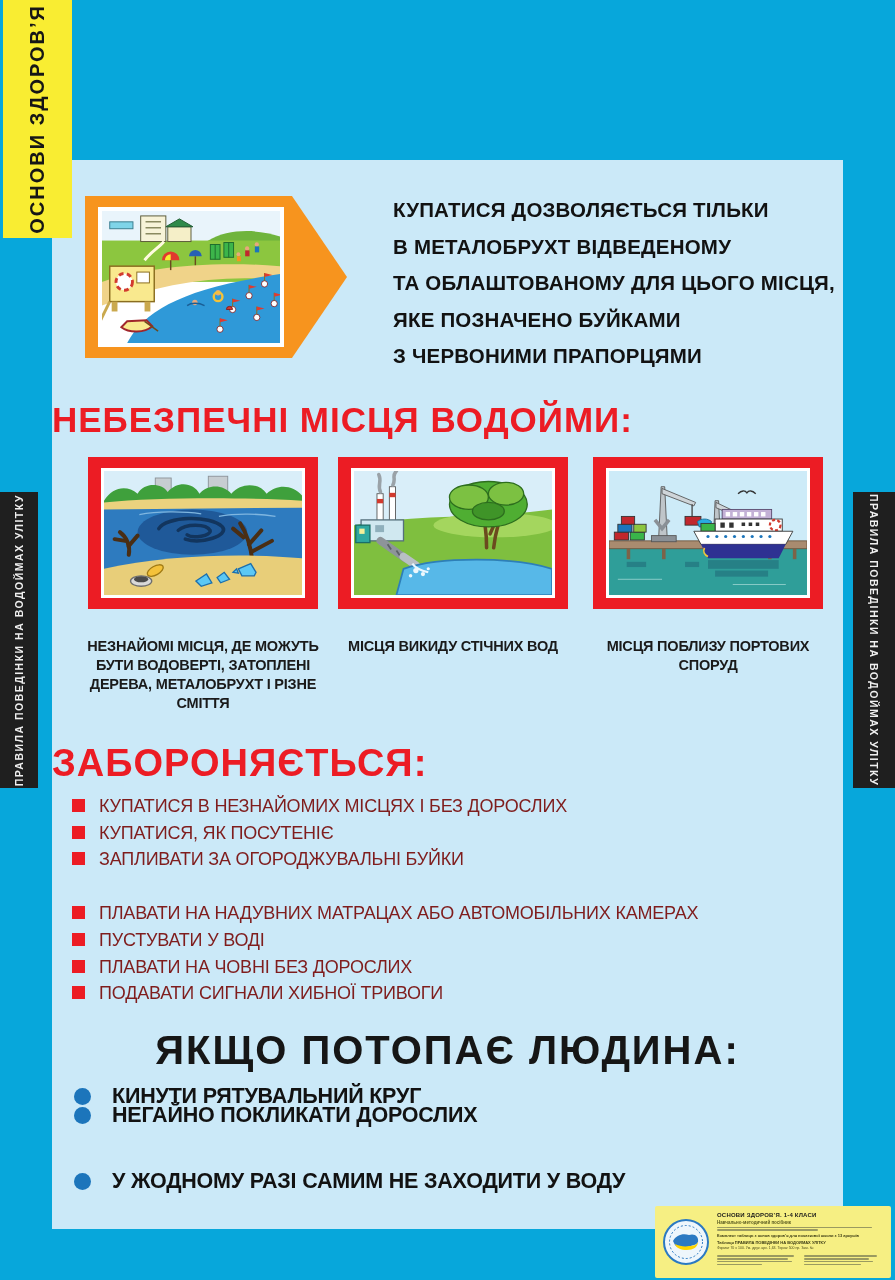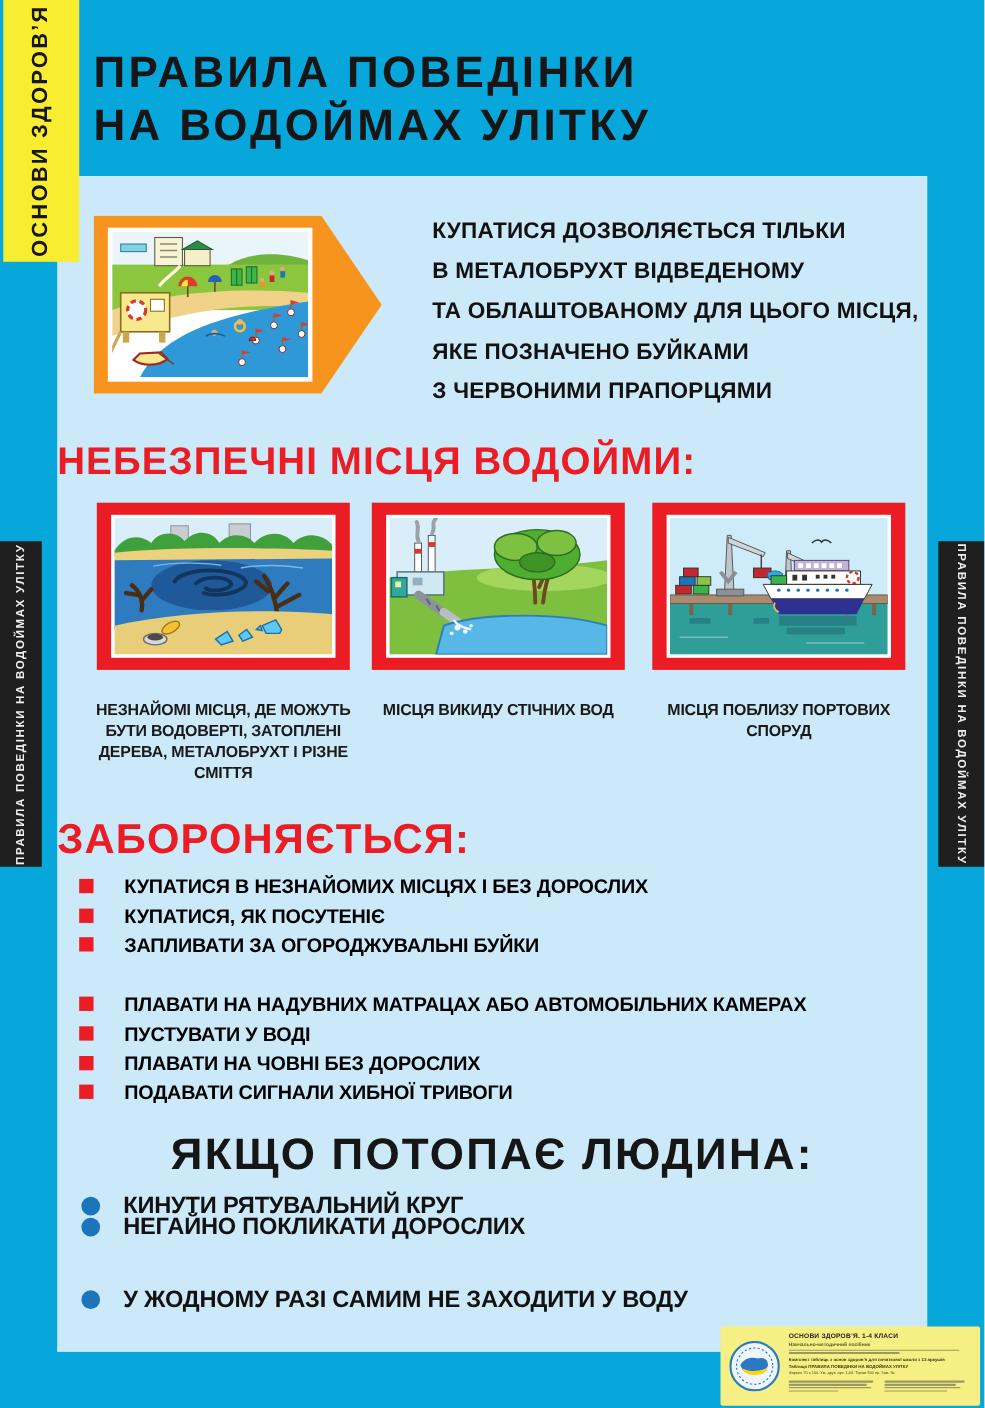--- a/index.html
+++ b/index.html
@@ -126,10 +126,6 @@
     <span>ПРАВИЛА ПОВЕДІНКИ НА ВОДОЙМАХ УЛІТКУ</span>
   </div>
 
-  <div class="main-title">
-    <div>ПРАВИЛА ПОВЕДІНКИ</div>
-    <div>НА ВОДОЙМАХ УЛІТКУ</div>
-  </div>
 
   <div class="arrow-frame">
     <div class="arrow-img">

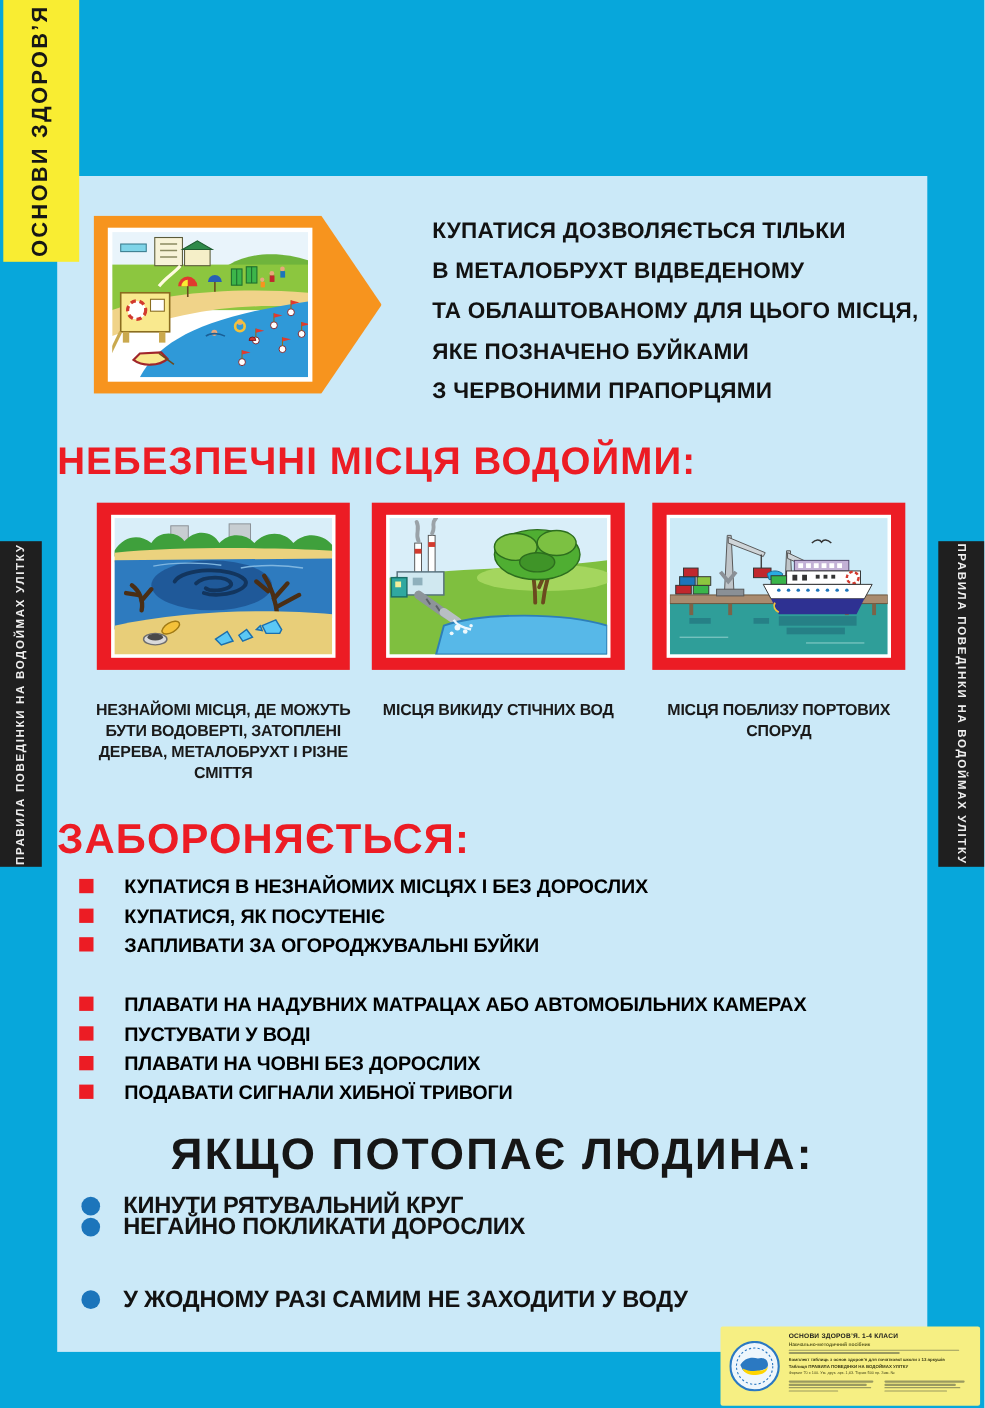--- a/index.html
+++ b/index.html
@@ -76,7 +76,7 @@
     position:absolute;left:0;top:3px;width:13px;height:13px;background:#ec1c24;
   }
   .p-item .txt{
-    position:absolute;left:41px;top:0;font-weight:bold;font-size:18px;color:#000000;
+    position:absolute;left:27px;top:0;font-weight:normal;font-size:18px;color:#7f1d1d;
     letter-spacing:-0.2px;white-space:nowrap;
   }
   

